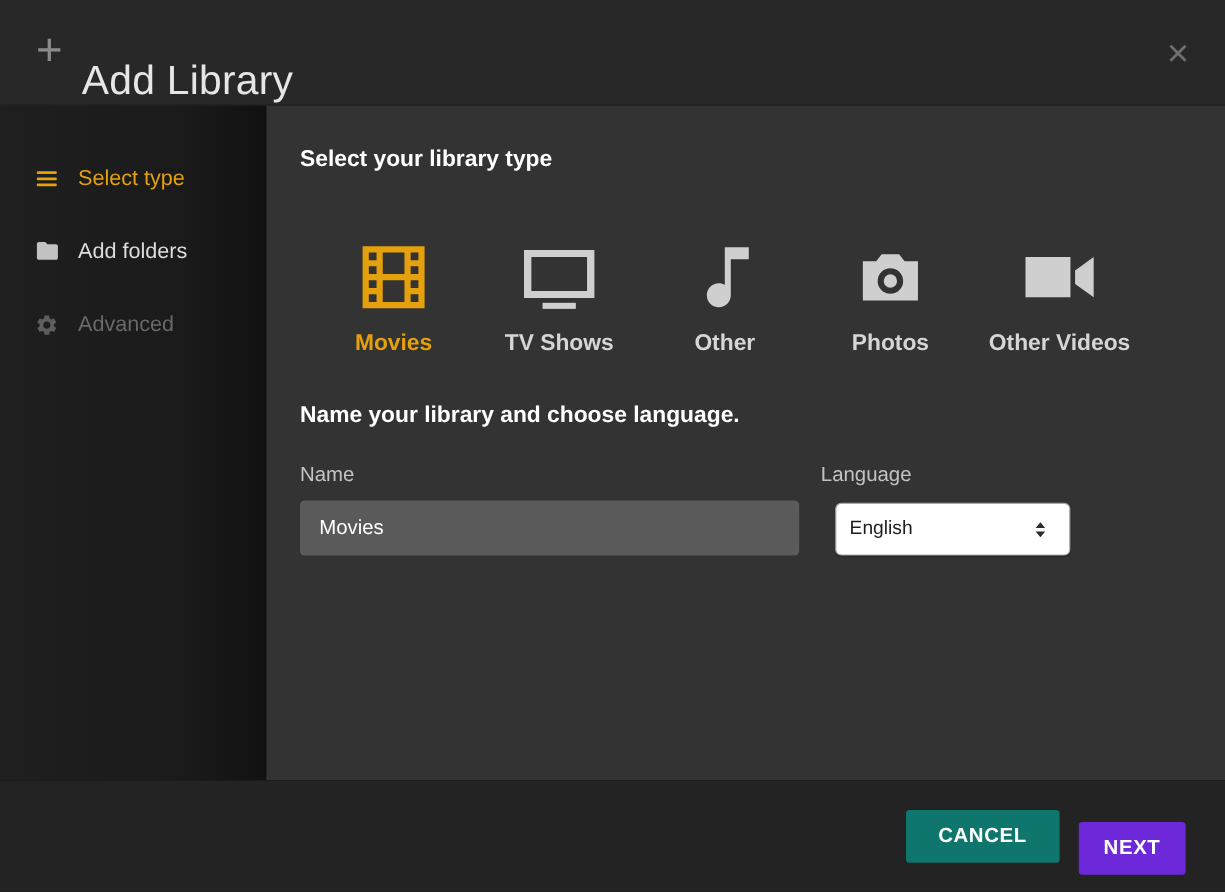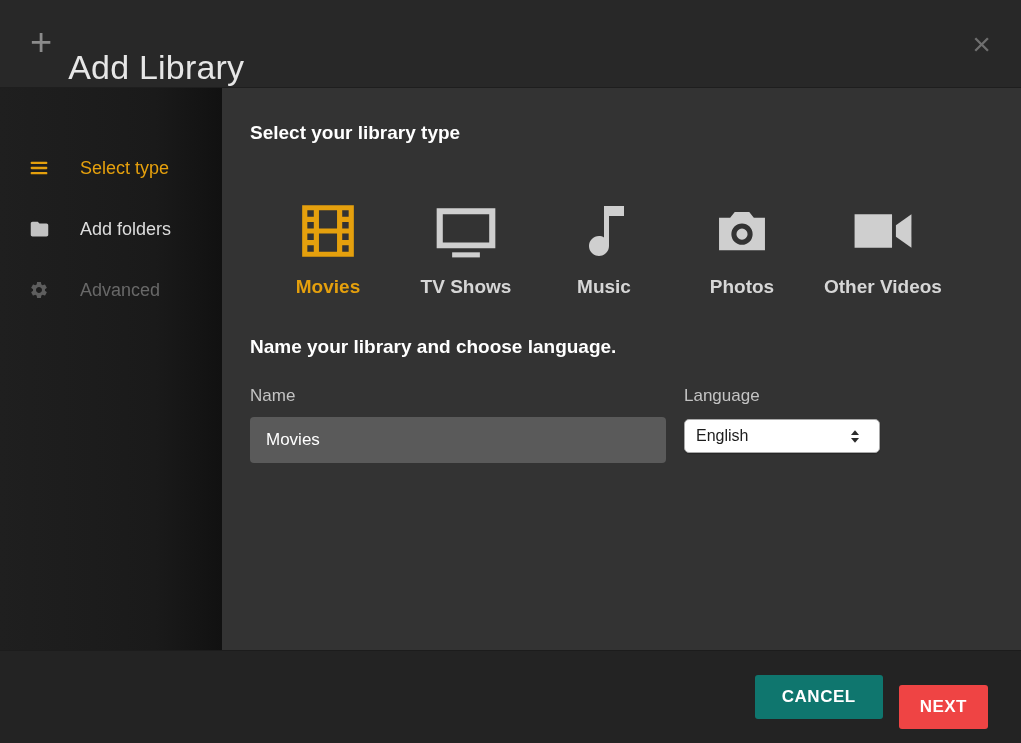--- a/index.html
+++ b/index.html
@@ -32,9 +32,9 @@
     padding-top:30px;
   }
   .side-item{
-    display:flex; align-items:flex-end;
+    display:flex; align-items:center;
     height:61px; padding:0 28px; cursor:pointer;
-    color:#dddddd; font-size:18px;gap:15px;
+    color:#dddddd; font-size:18px;
   }
   .side-item .side-icon{ width:22px; height:22px; margin-right:15px; display:flex; align-items:center; justify-content:center; color:#c2c2c2;}
   .side-item.active{ color:#e5a00d; }

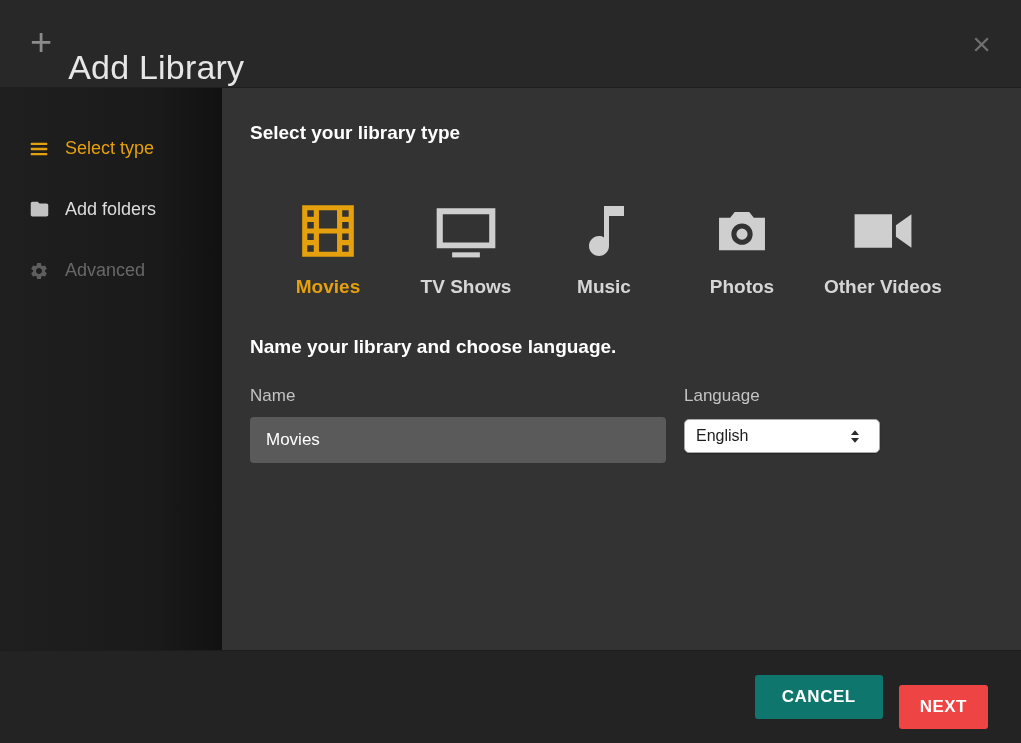--- a/index.html
+++ b/index.html
@@ -172,7 +172,7 @@
               <path d="M12 2v12.55c-.59-.34-1.27-.55-2-.55-2.21 0-4 1.79-4 4s1.79 4 4 4 4-1.79 4-4V6h6V2h-8z"></path>
             </svg>
           </span>
-          <span class="opt-label">Music</span>
+          <span class="opt-label">Other</span>
         </div>
 
         <div class="opt">

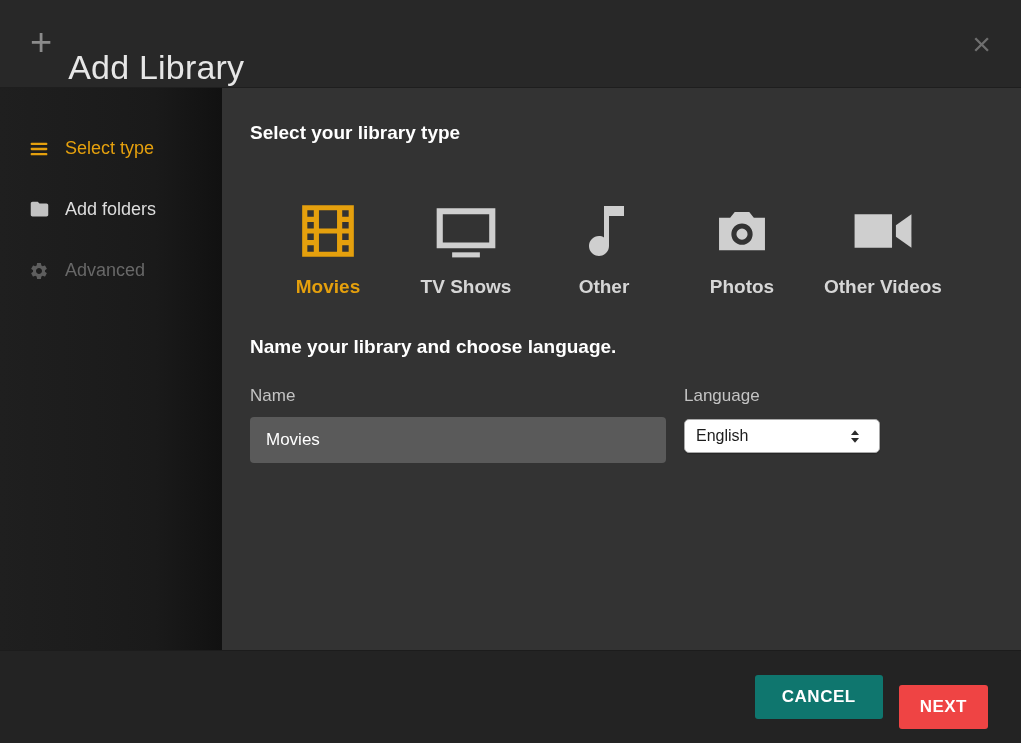--- a/index.html
+++ b/index.html
@@ -70,11 +70,12 @@
     padding:0 16px; outline:none;
   }
   .select{
-    margin-top:13px; width:196px; height:34px;
+    margin-top:13px; width:196px; height:44px;
     background:#ffffff; border:1px solid #a9a9a9; border-radius:5px;
     display:flex; align-items:center; justify-content:space-between;
     padding:0 19px 0 11px; cursor:pointer;
     box-shadow:0 1px 1px rgba(0,0,0,.25);
+    margin-left:12px;
   }
   .select-value{ color:#1d1d1d; font-size:16px; }
 

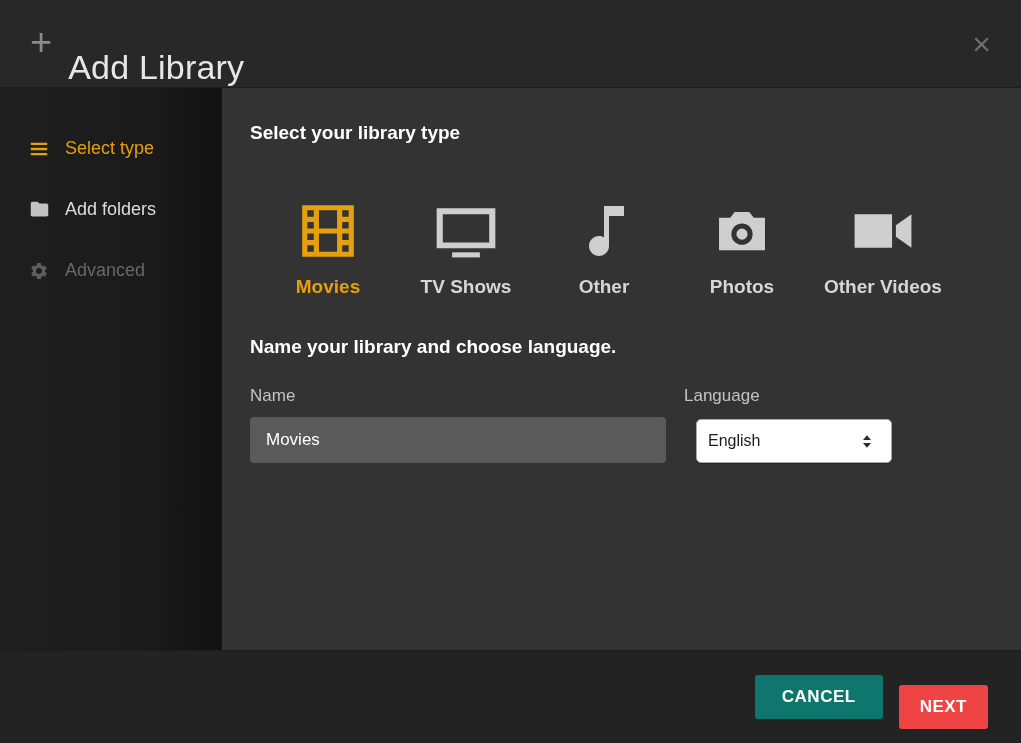--- a/index.html
+++ b/index.html
@@ -92,7 +92,7 @@
     color:#ffffff; cursor:pointer;
   }
   .btn.cancel{ background:#0f766e; padding:0 27px; }
-  .btn.next{ background:#ef4444; padding:1px 21px;margin-top:20px; }
+  .btn.next{ background:#6d28d9; padding:1px 21px;margin-top:20px; }
 
   svg{ display:block; }
 </style>

